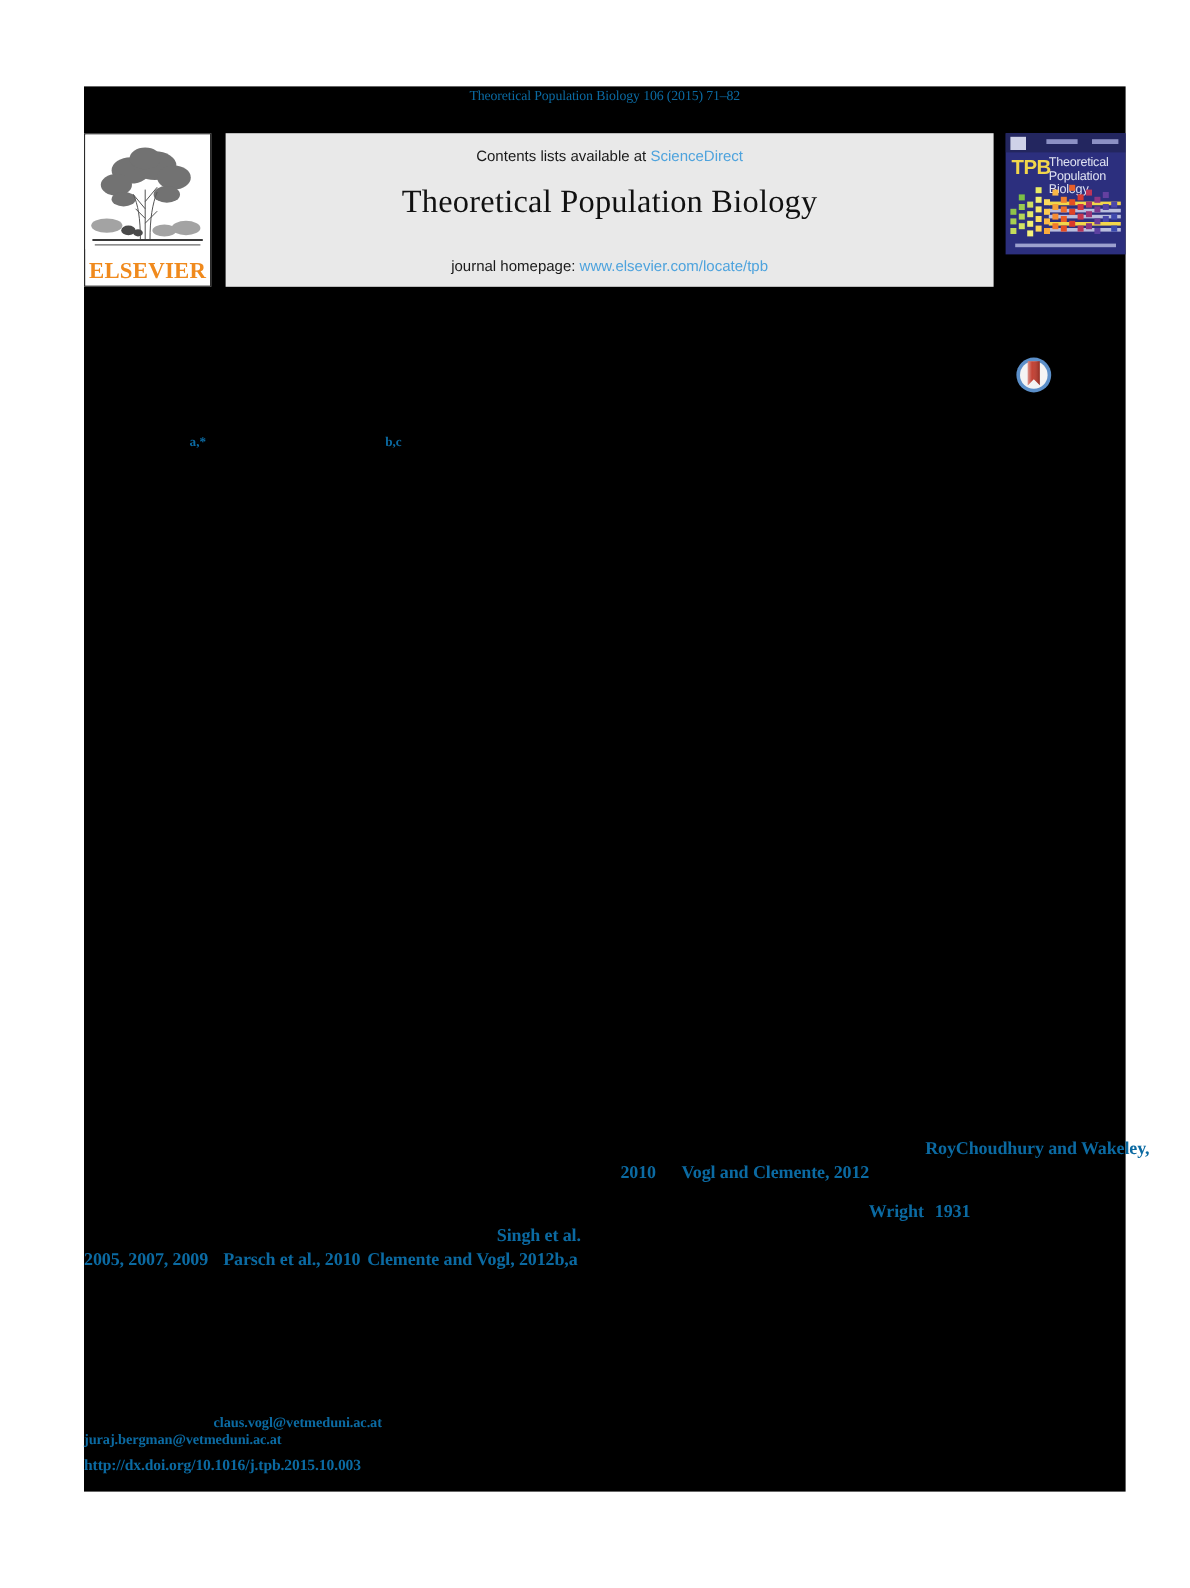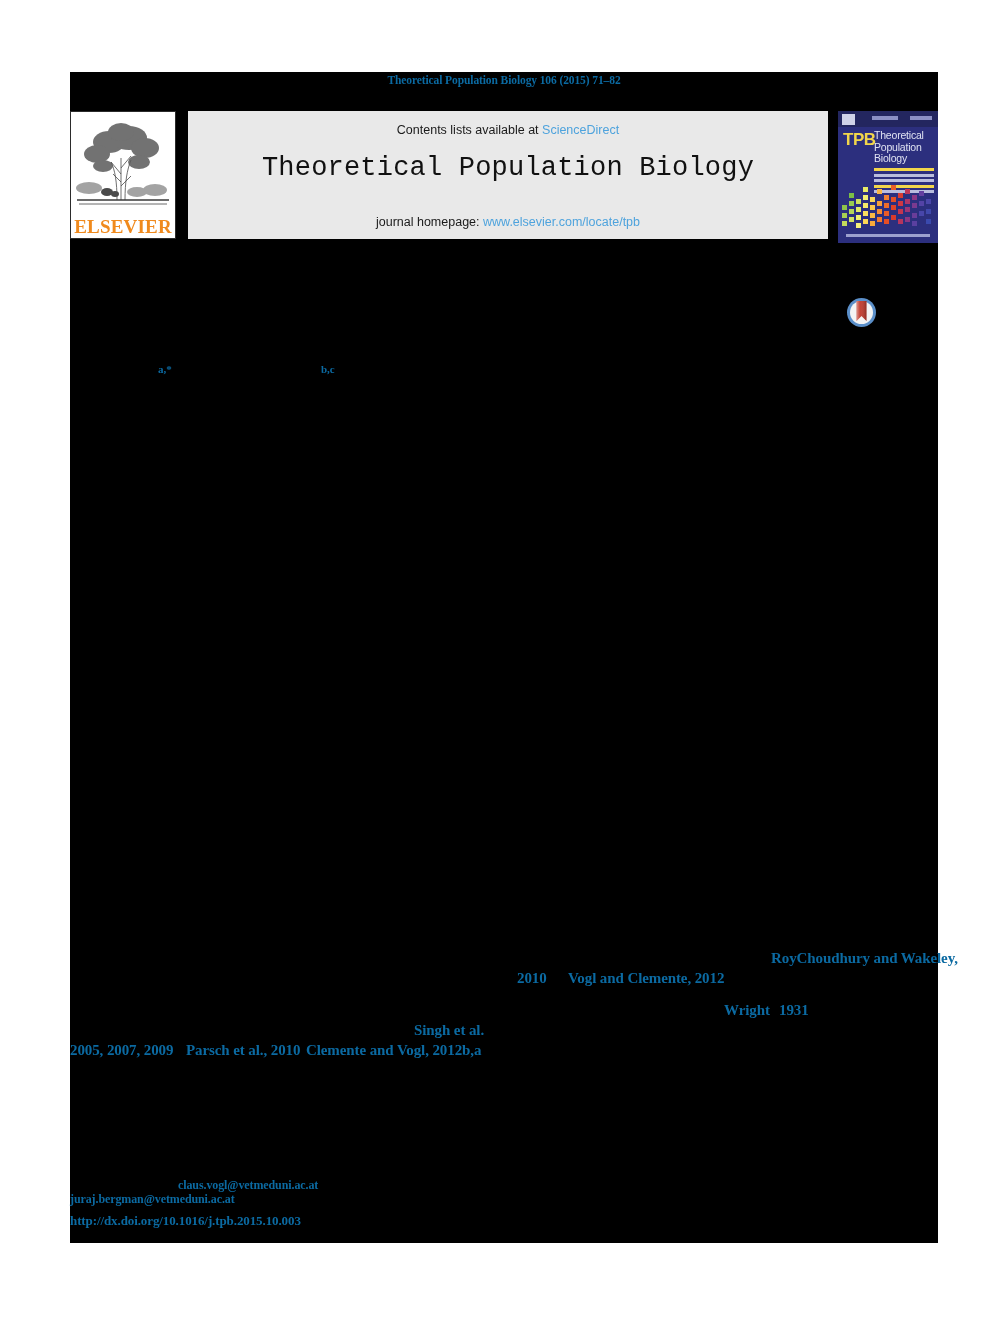--- a/index.html
+++ b/index.html
@@ -34,7 +34,7 @@
     text-align: center;
     font-family: "Liberation Serif", serif;
     font-size: 11.5px;
-    font-weight: 700;
+    font-weight: 400;
     color: #0b6aa2;
     letter-spacing: -0.1px;
     white-space: nowrap;

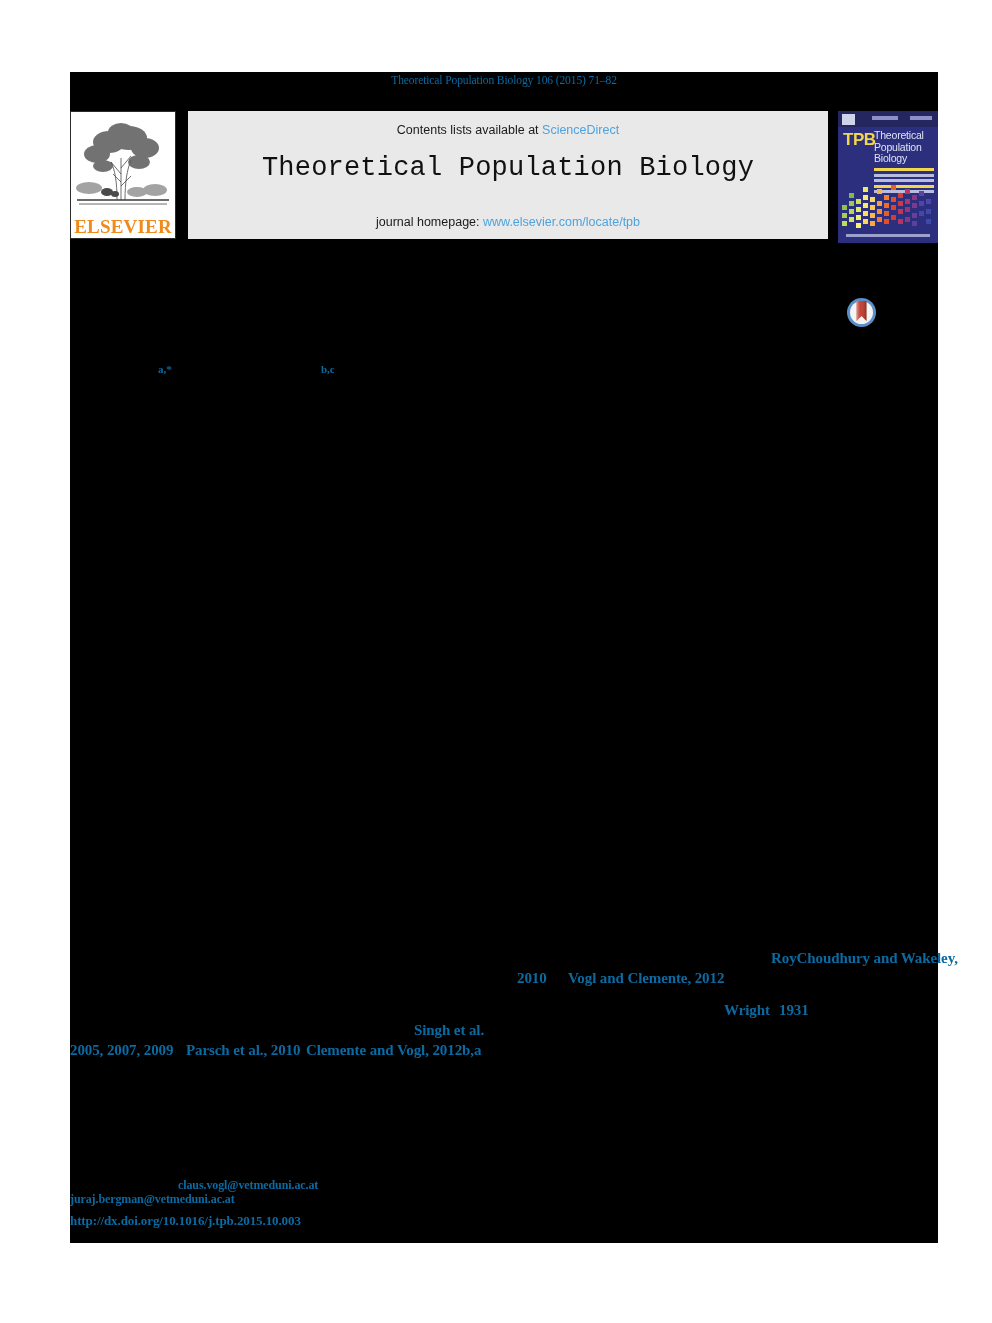--- a/index.html
+++ b/index.html
@@ -137,7 +137,7 @@
     left: 768px;
     top: 1px;
     width: 100px;
-    height: 132px;
+    height: 101px;
     background: #2c2f7e;
     overflow: hidden;
     box-sizing: border-box;

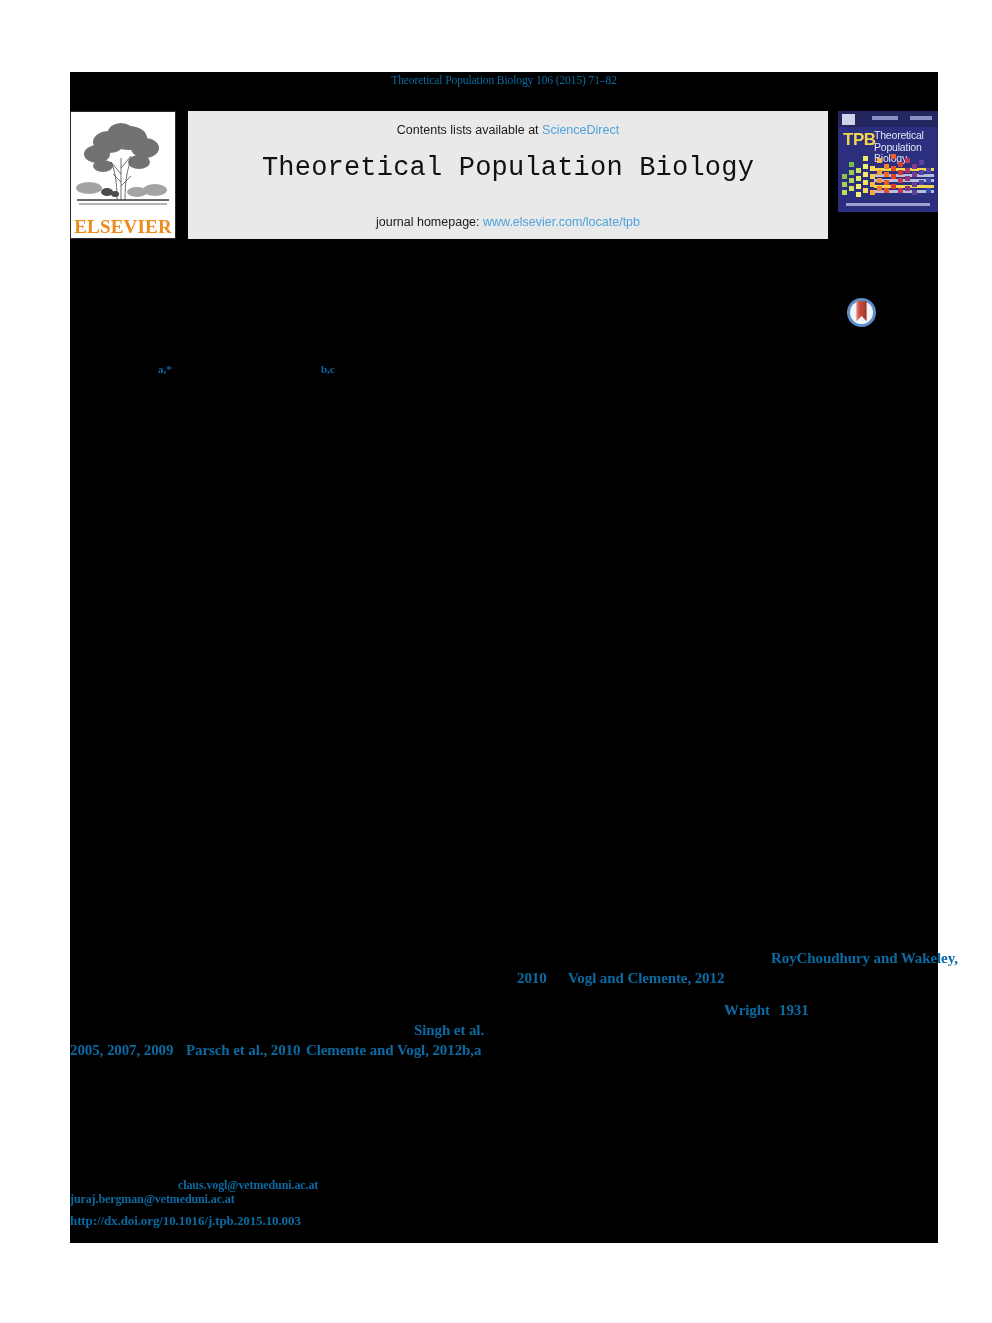--- a/index.html
+++ b/index.html
@@ -112,7 +112,7 @@
     top: 42px;
     width: 100%;
     text-align: center;
-    font-family: Liberation Mono, monospace;
+    font-family: Liberation Serif, serif;
     font-size: 27px;
     color: #111111;
     letter-spacing: 0.2px;

